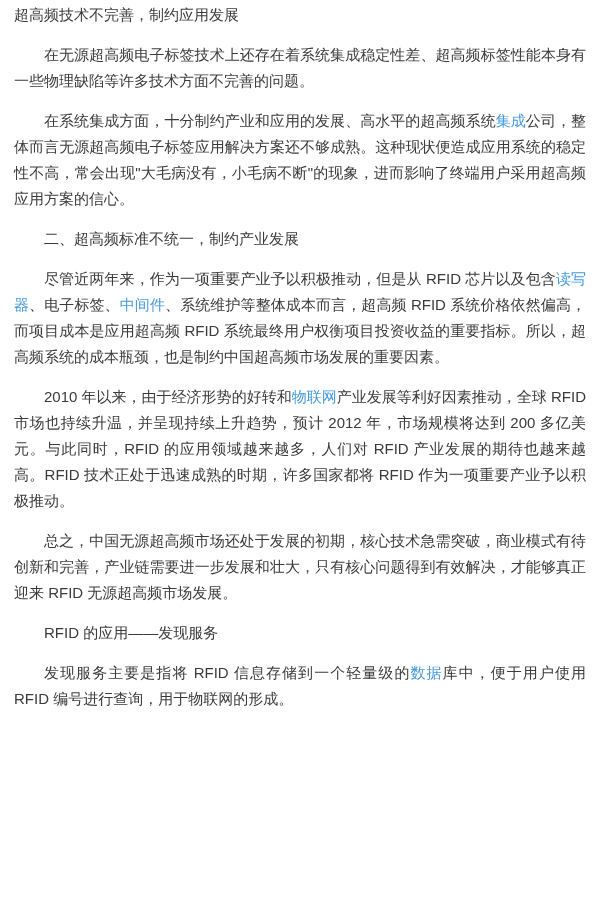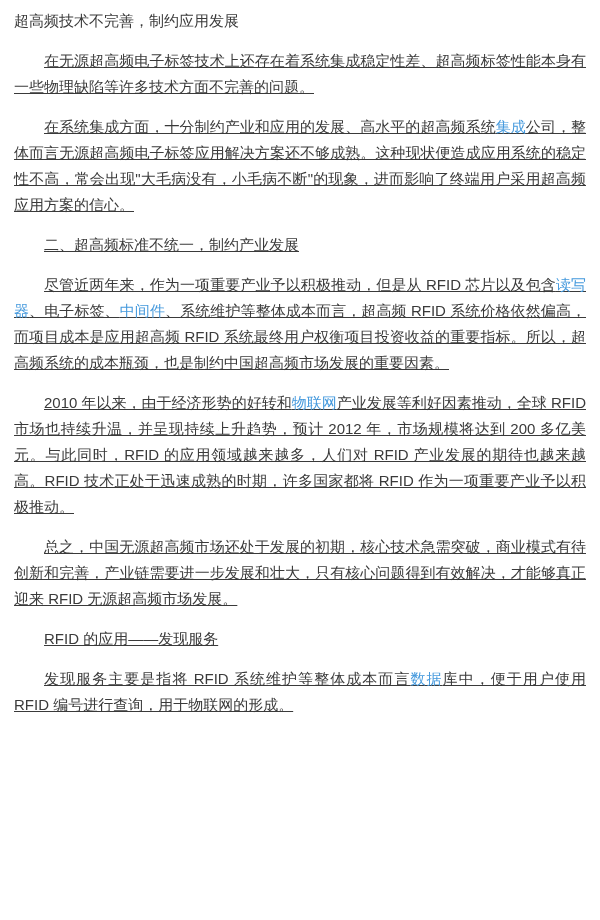--- a/index.html
+++ b/index.html
@@ -22,7 +22,7 @@
     box-sizing:border-box;
     width:600px;
     height:920px;
-    padding:8px 14px 0 14px;
+    padding:2px 14px 0 14px;
     background:var(--bg-color);
   }
   .article{

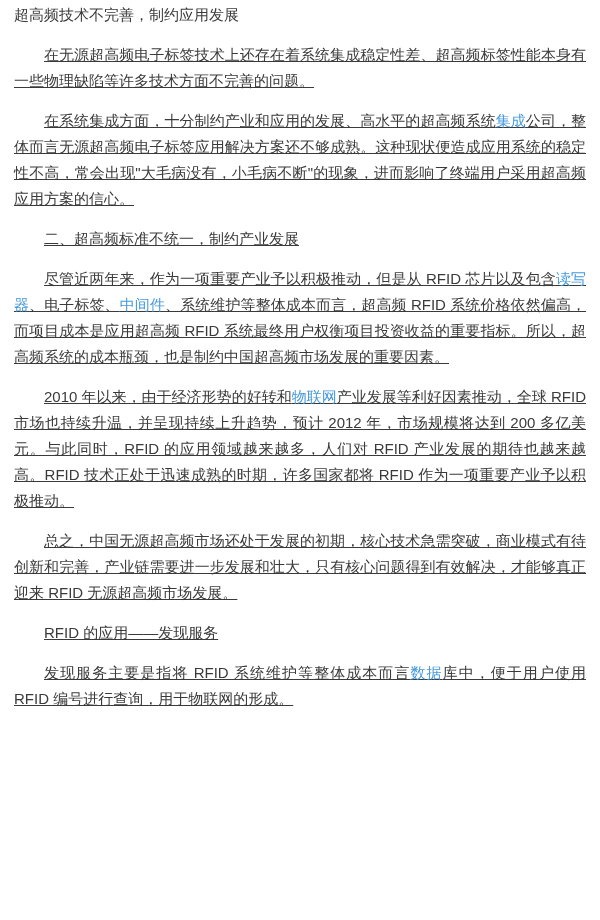--- a/index.html
+++ b/index.html
@@ -37,7 +37,6 @@
   }
   .block.indent{
     text-indent:2em;
-    text-decoration:underline;
   }
   .block:last-child{
     margin-bottom:0;

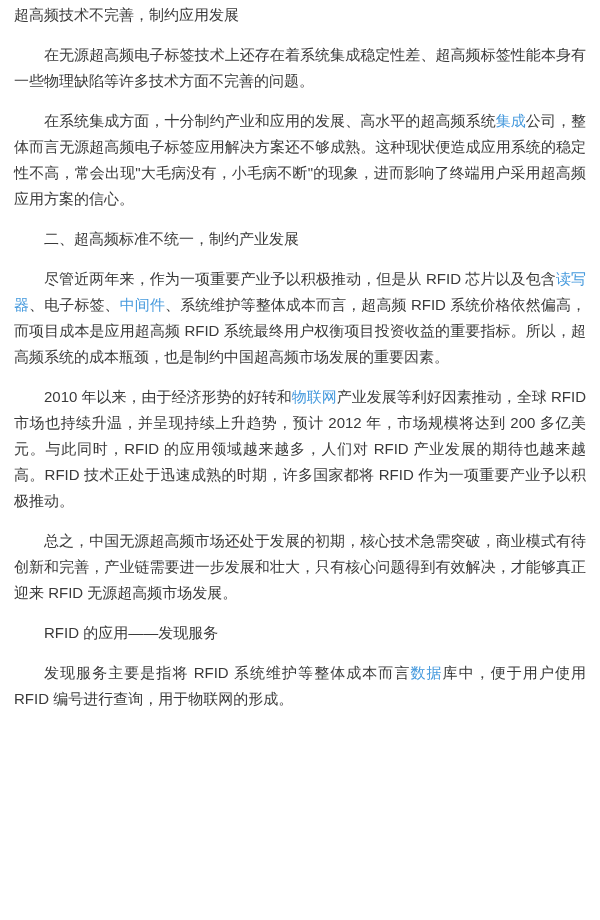--- a/index.html
+++ b/index.html
@@ -60,7 +60,7 @@
       <p class="block indent"><span>2010 年以来，由于经济形势的好转和</span><a class="inline-link" href="#">物联网</a><span>产业发展等利好因素推动，全球 RFID 市场也持续升温，并呈现持续上升趋势，预计 2012 年，市场规模将达到 200 多亿美元。与此同时，RFID 的应用领域越来越多，人们对 RFID 产业发展的期待也越来越高。RFID 技术正处于迅速成熟的时期，许多国家都将 RFID 作为一项重要产业予以积极推动。</span></p>
       <p class="block indent"><span>总之，中国无源超高频市场还处于发展的初期，核心技术急需突破，商业模式有待创新和完善，产业链需要进一步发展和壮大，只有核心问题得到有效解决，才能够真正迎来 RFID 无源超高频市场发展。</span></p>
       <p class="block indent"><span>RFID 的应用——发现服务</span></p>
-      <p class="block indent"><span>发现服务主要是指将 RFID 系统维护等整体成本而言</span><a class="inline-link" href="#">数据</a><span>库中，便于用户使用 RFID 编号进行查询，用于物联网的形成。</span></p>
+      <p class="block indent"><span>发现服务主要是指将 RFID 信息存储到一个轻量级的</span><a class="inline-link" href="#">数据</a><span>库中，便于用户使用 RFID 编号进行查询，用于物联网的形成。</span></p>
     </div>
 </div>
 

